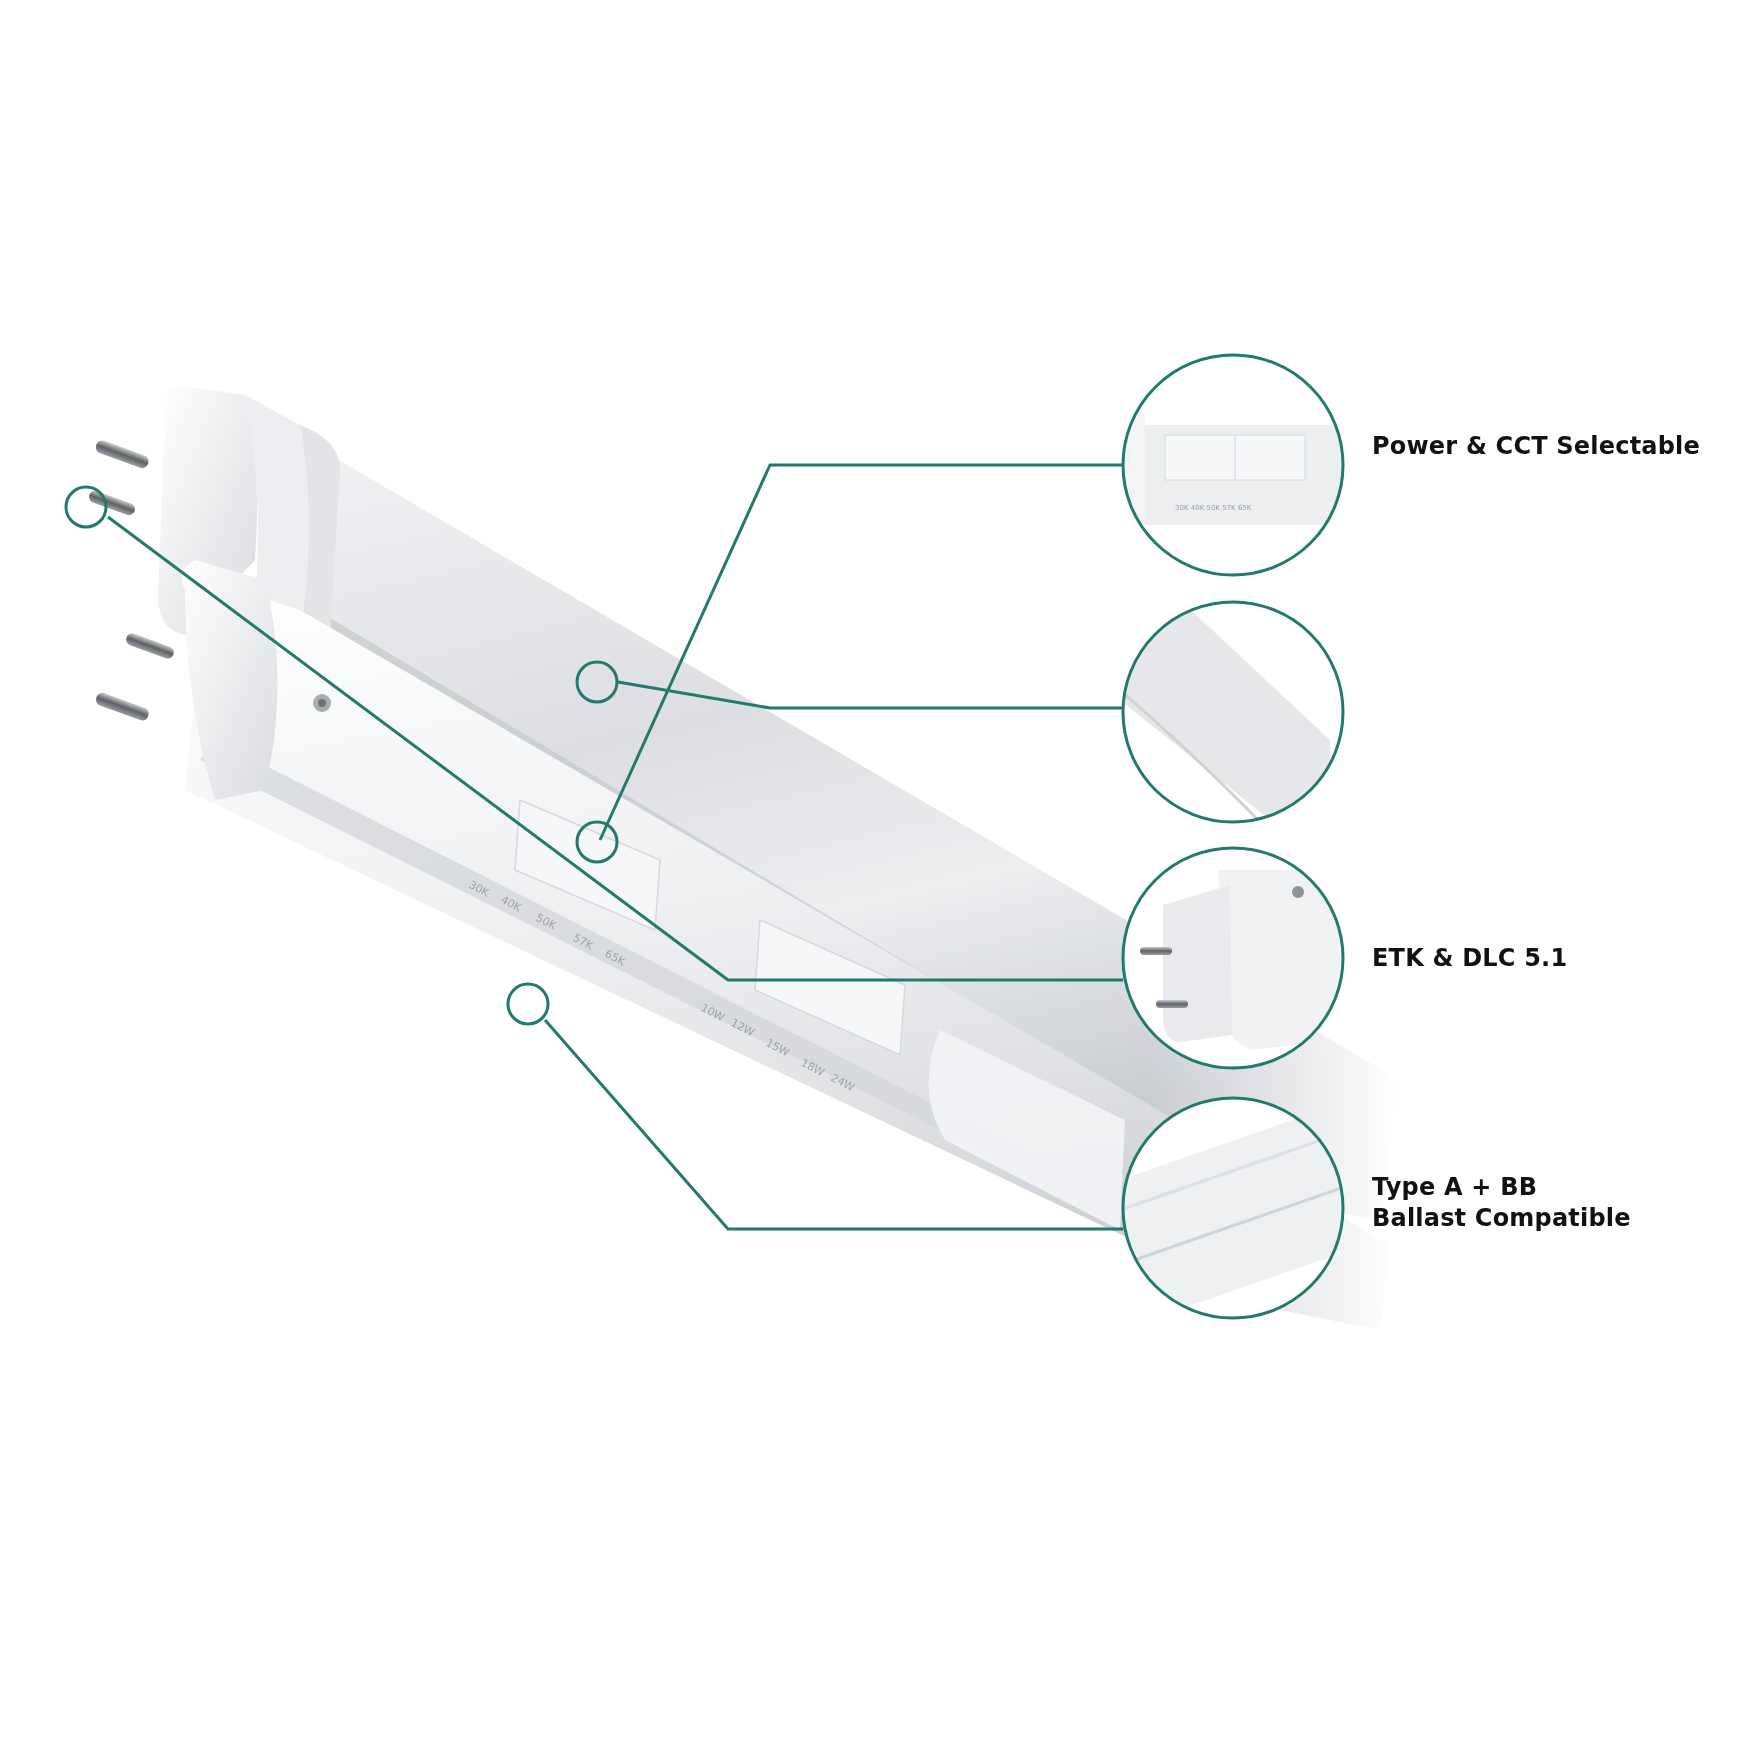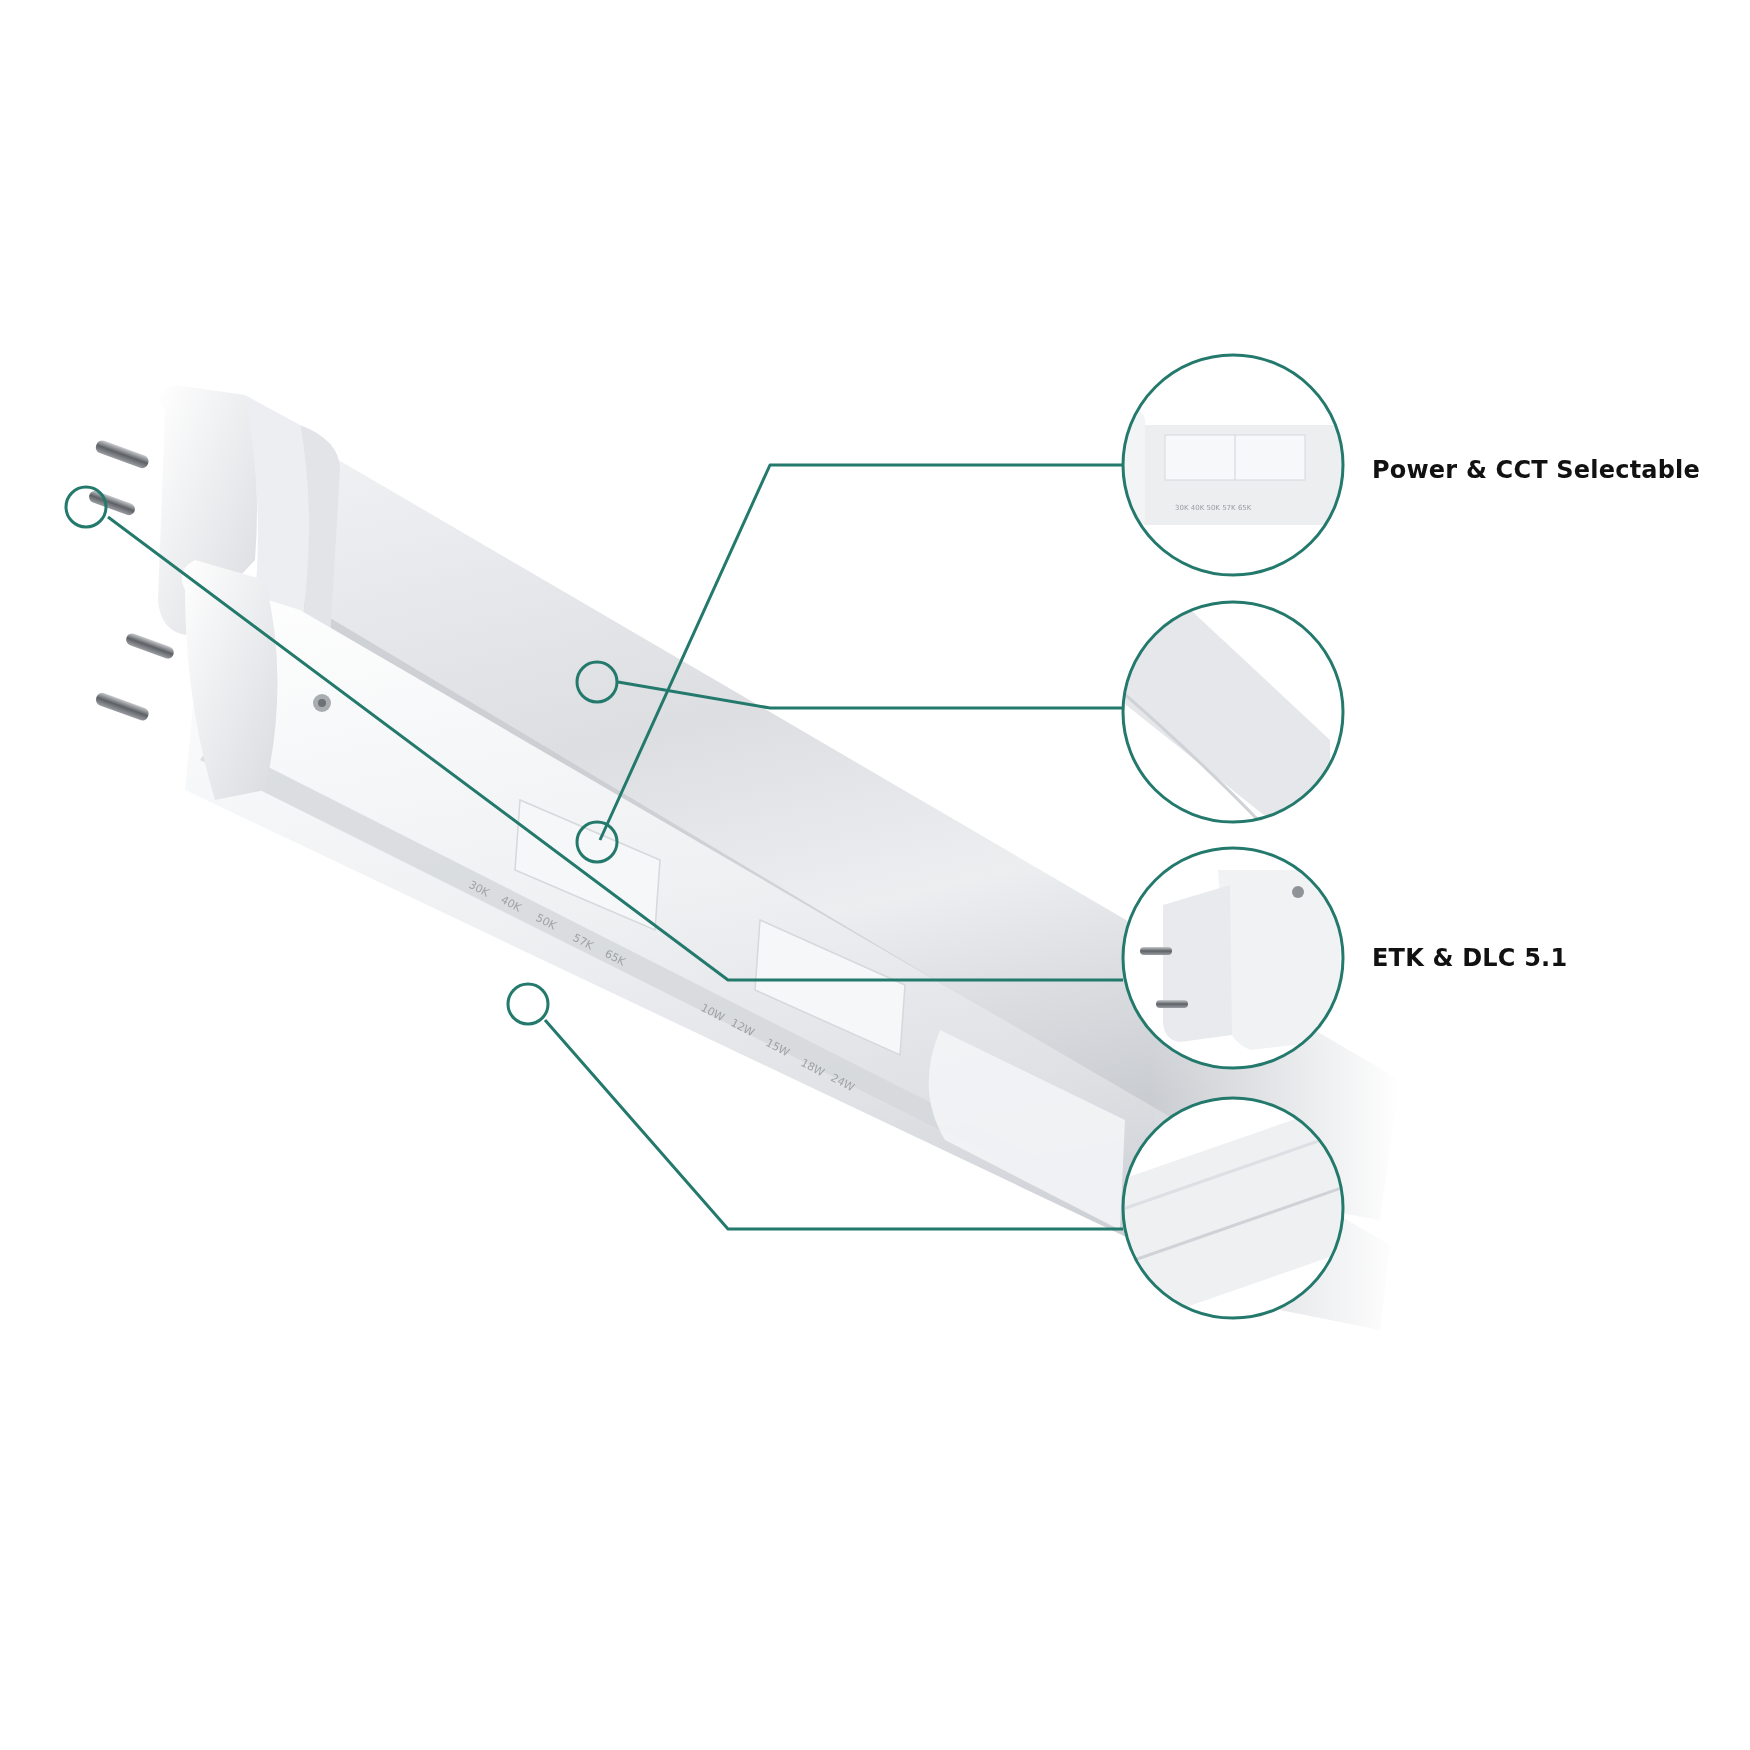--- a/index.html
+++ b/index.html
@@ -163,7 +163,7 @@
     </g>
   </svg>
 
-  <div class="feature-label" style="top:455px;">
+  <div class="feature-label" style="top:431px;">
     <span>Power &amp; CCT Selectable</span>
   </div>
   <div class="feature-label" style="top:943px;">

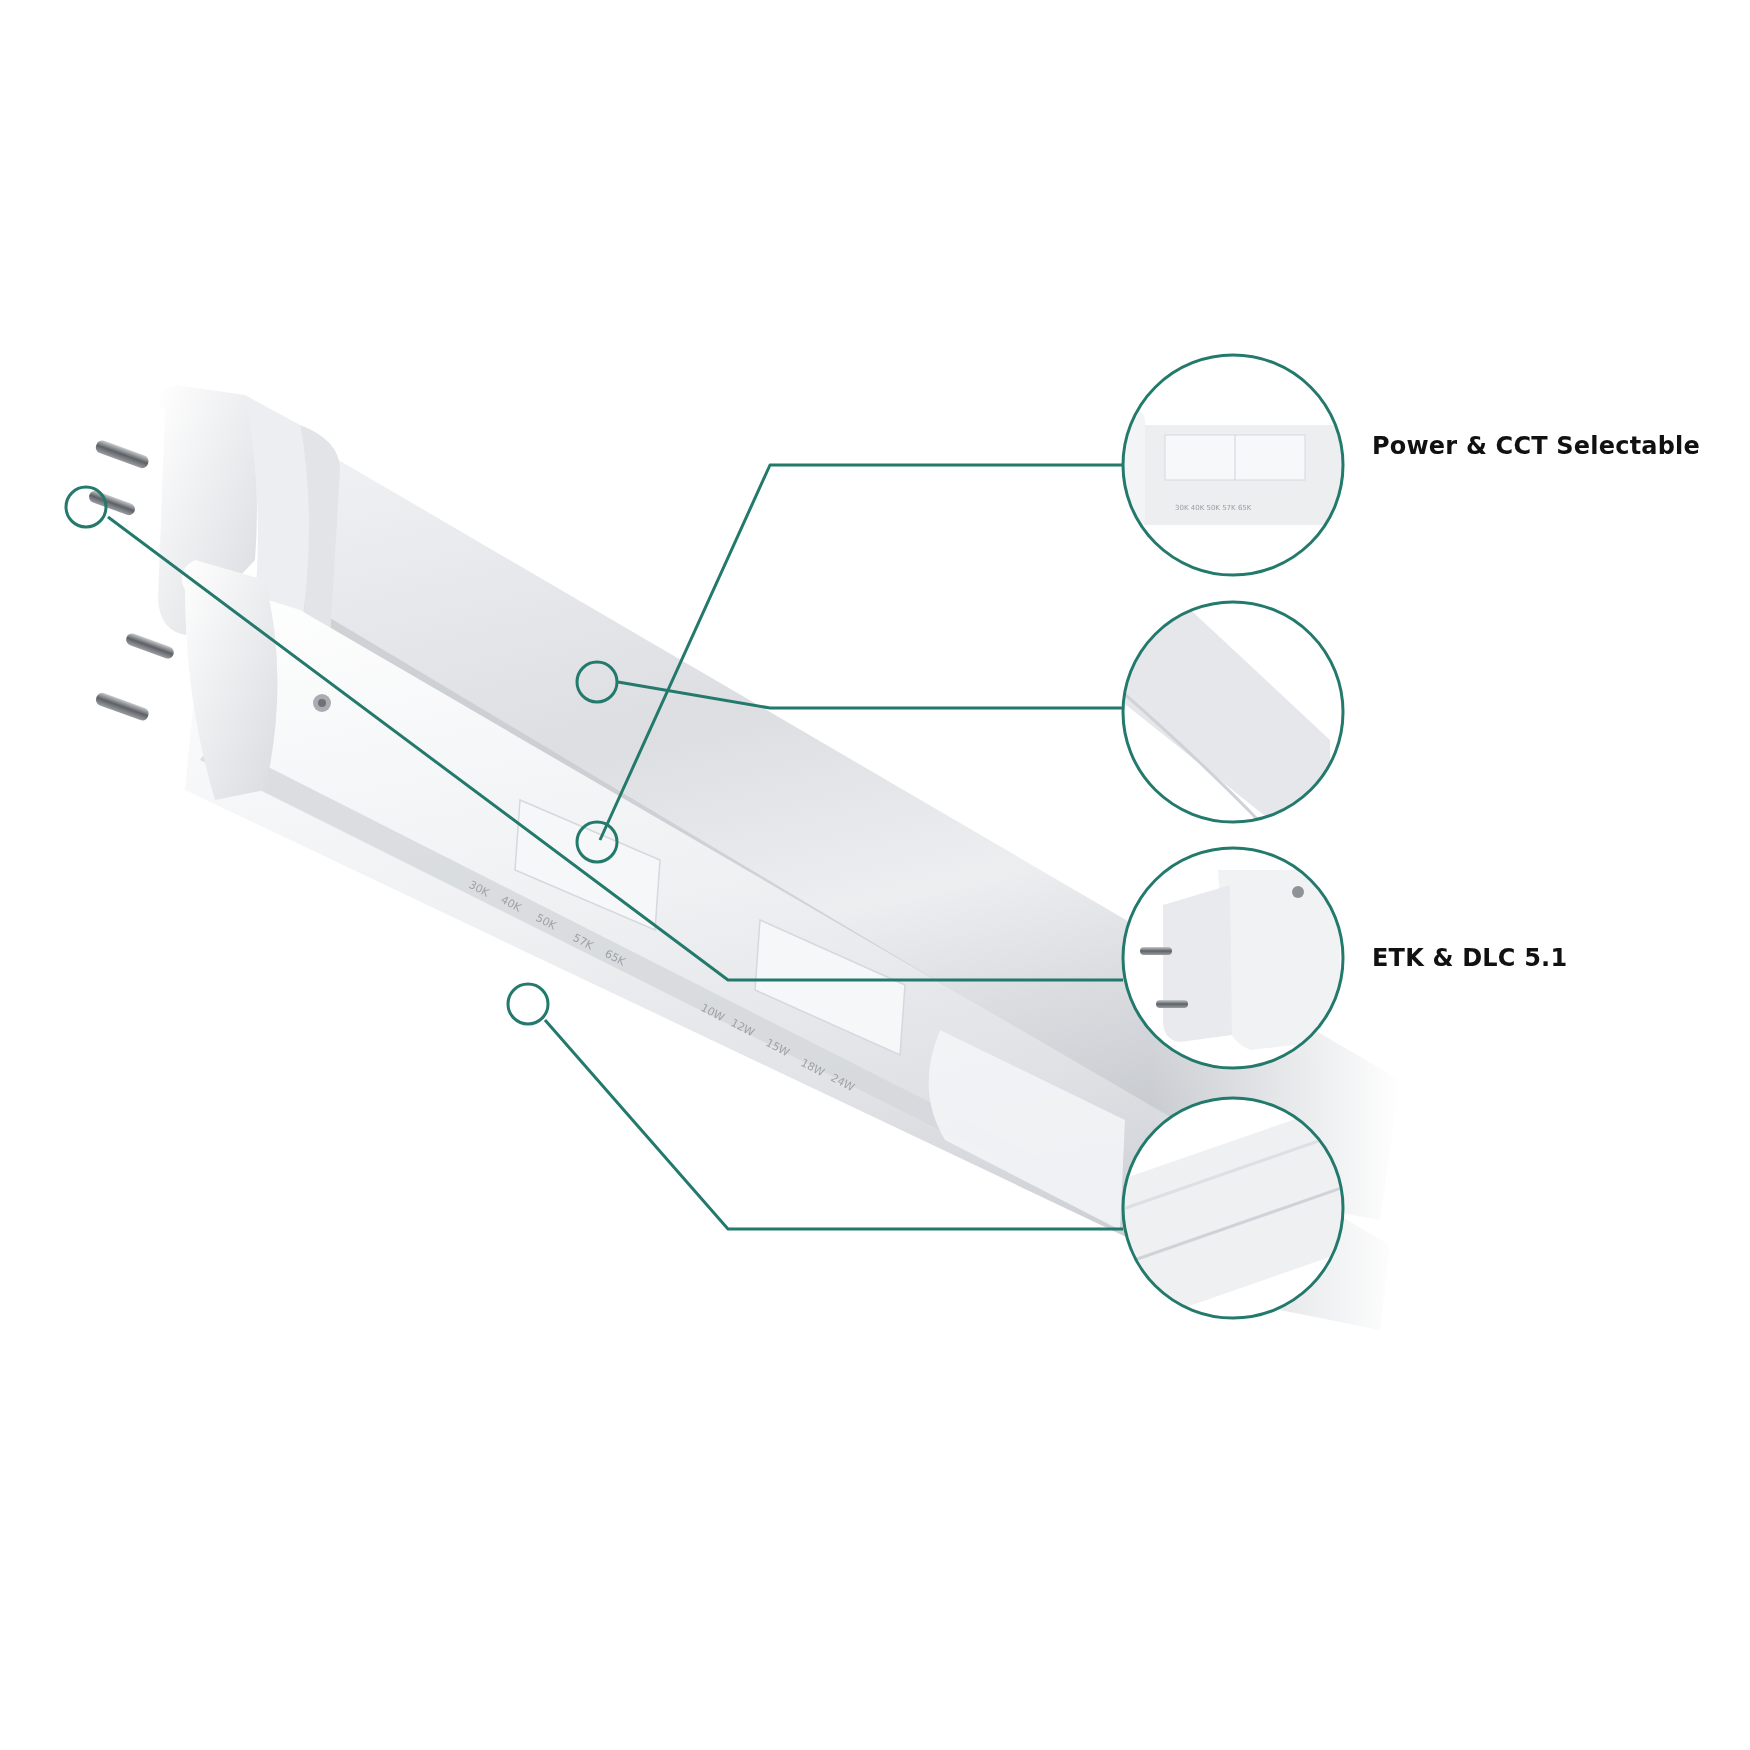--- a/index.html
+++ b/index.html
@@ -169,6 +169,10 @@
   <div class="feature-label" style="top:943px;">
     <span>ETK &amp; DLC 5.1</span>
   </div>
+  <div class="feature-label" style="top:1172px;">
+    <span>Type A + BB</span>
+    <span>Ballast Compatible</span>
+  </div>
 
 </div>
 

